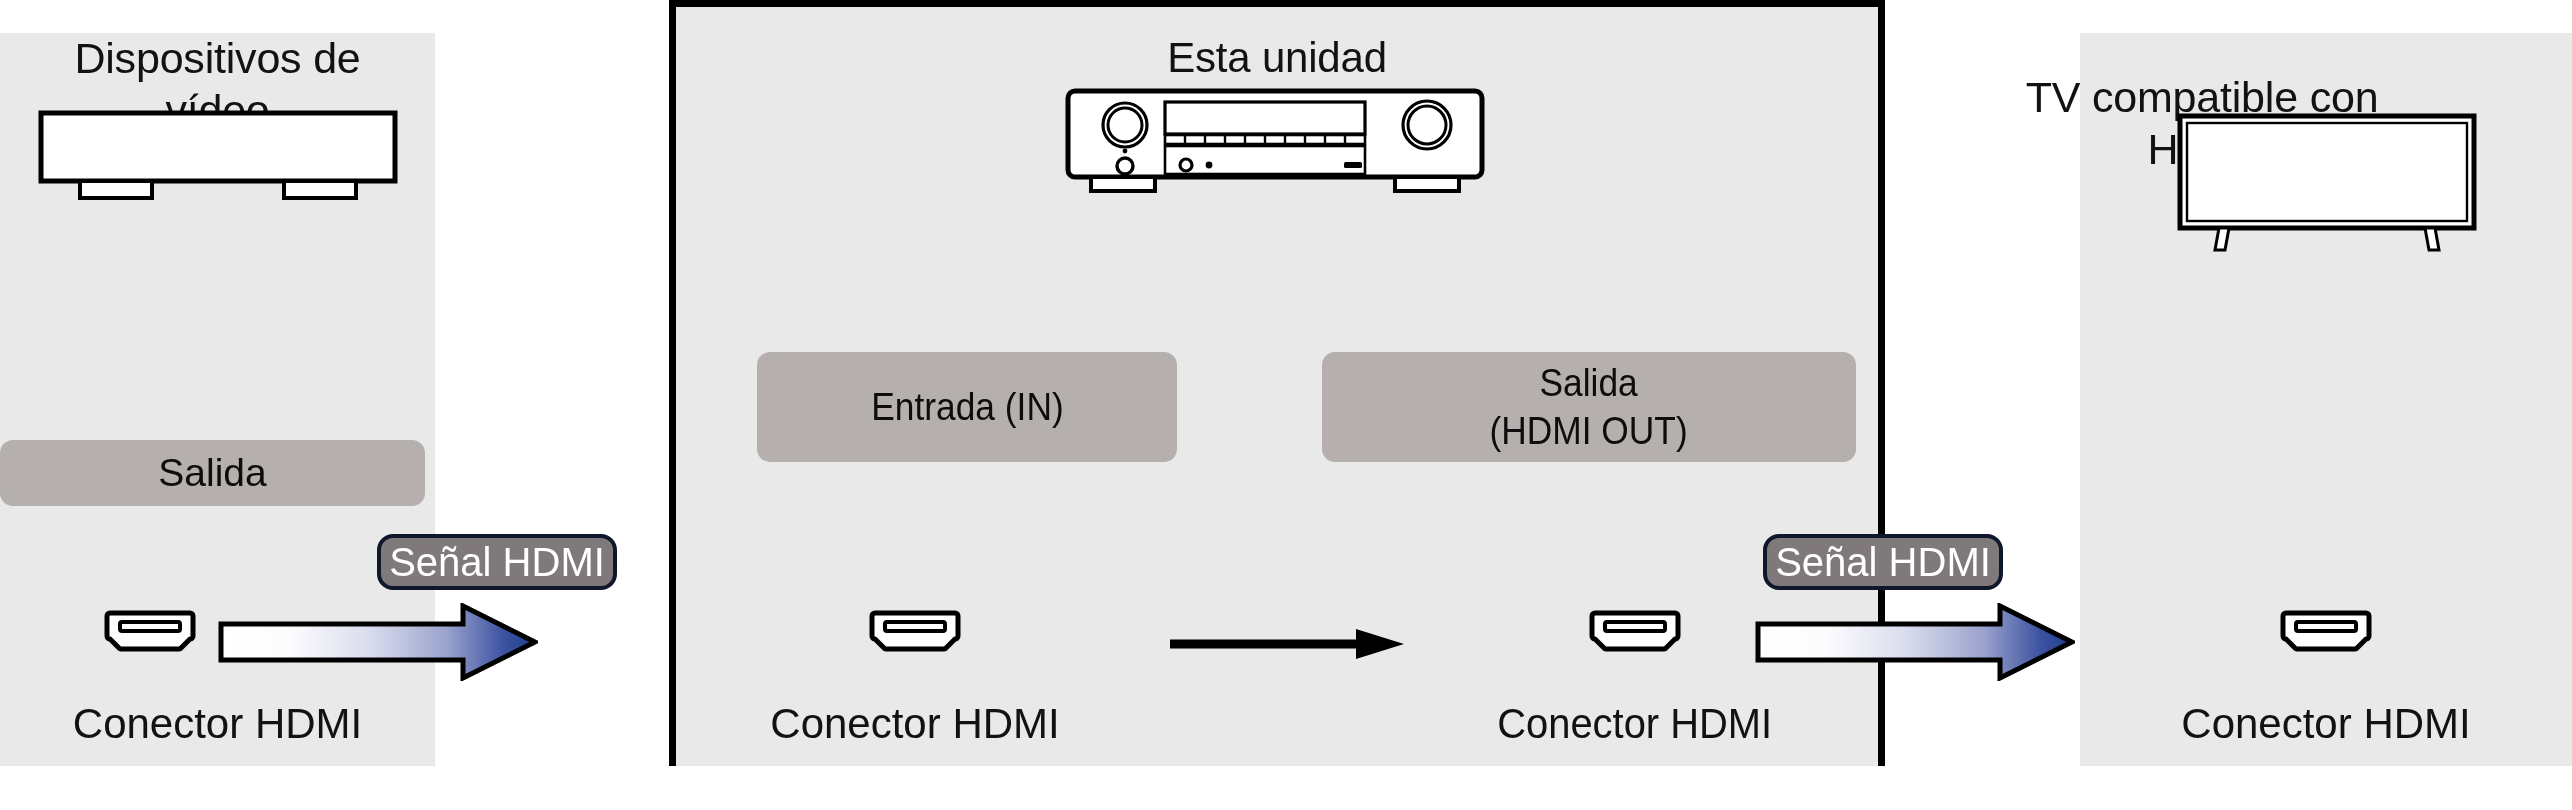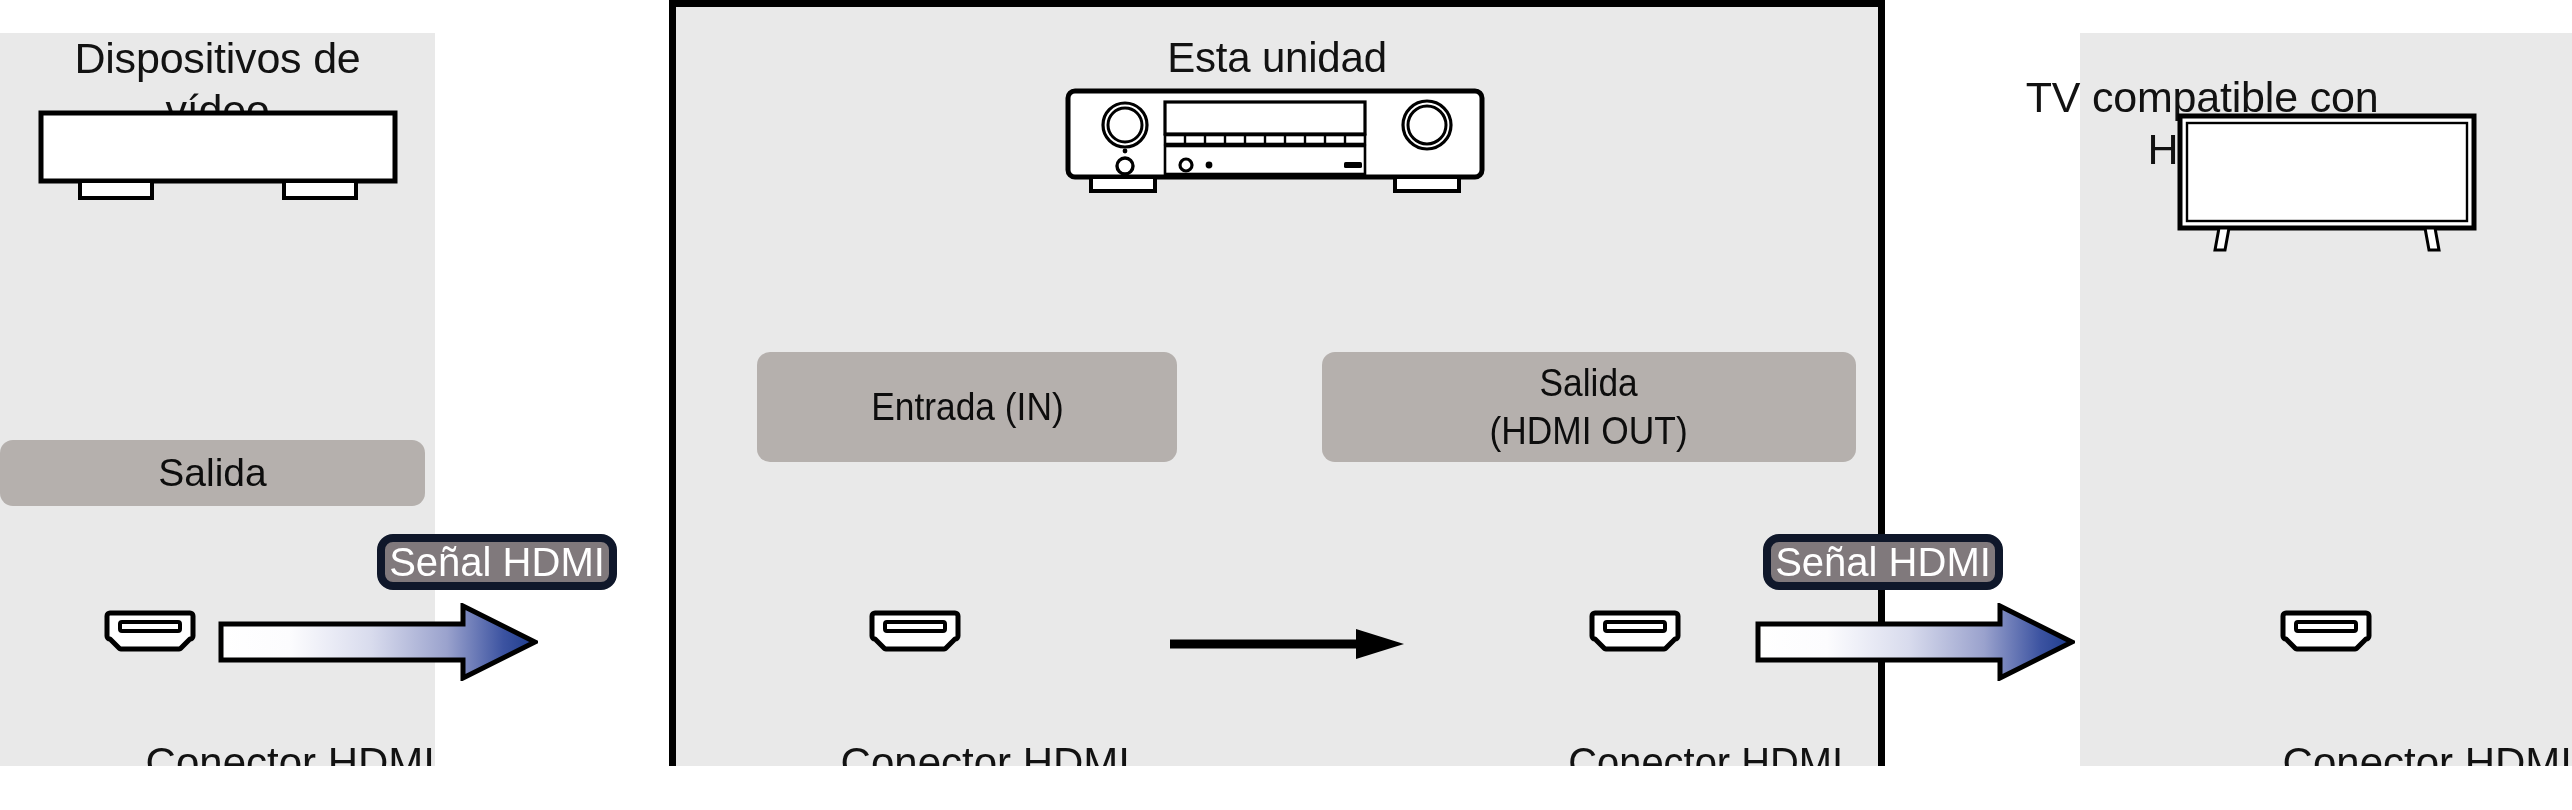--- a/index.html
+++ b/index.html
@@ -69,7 +69,7 @@
   .sig-badge{
     position:absolute;
     background:#80797c;
-    border:8px solid #0f172a;
+    border:4px solid #0f172a;
     border-radius:16px;
     color:#ffffff;
     display:flex;

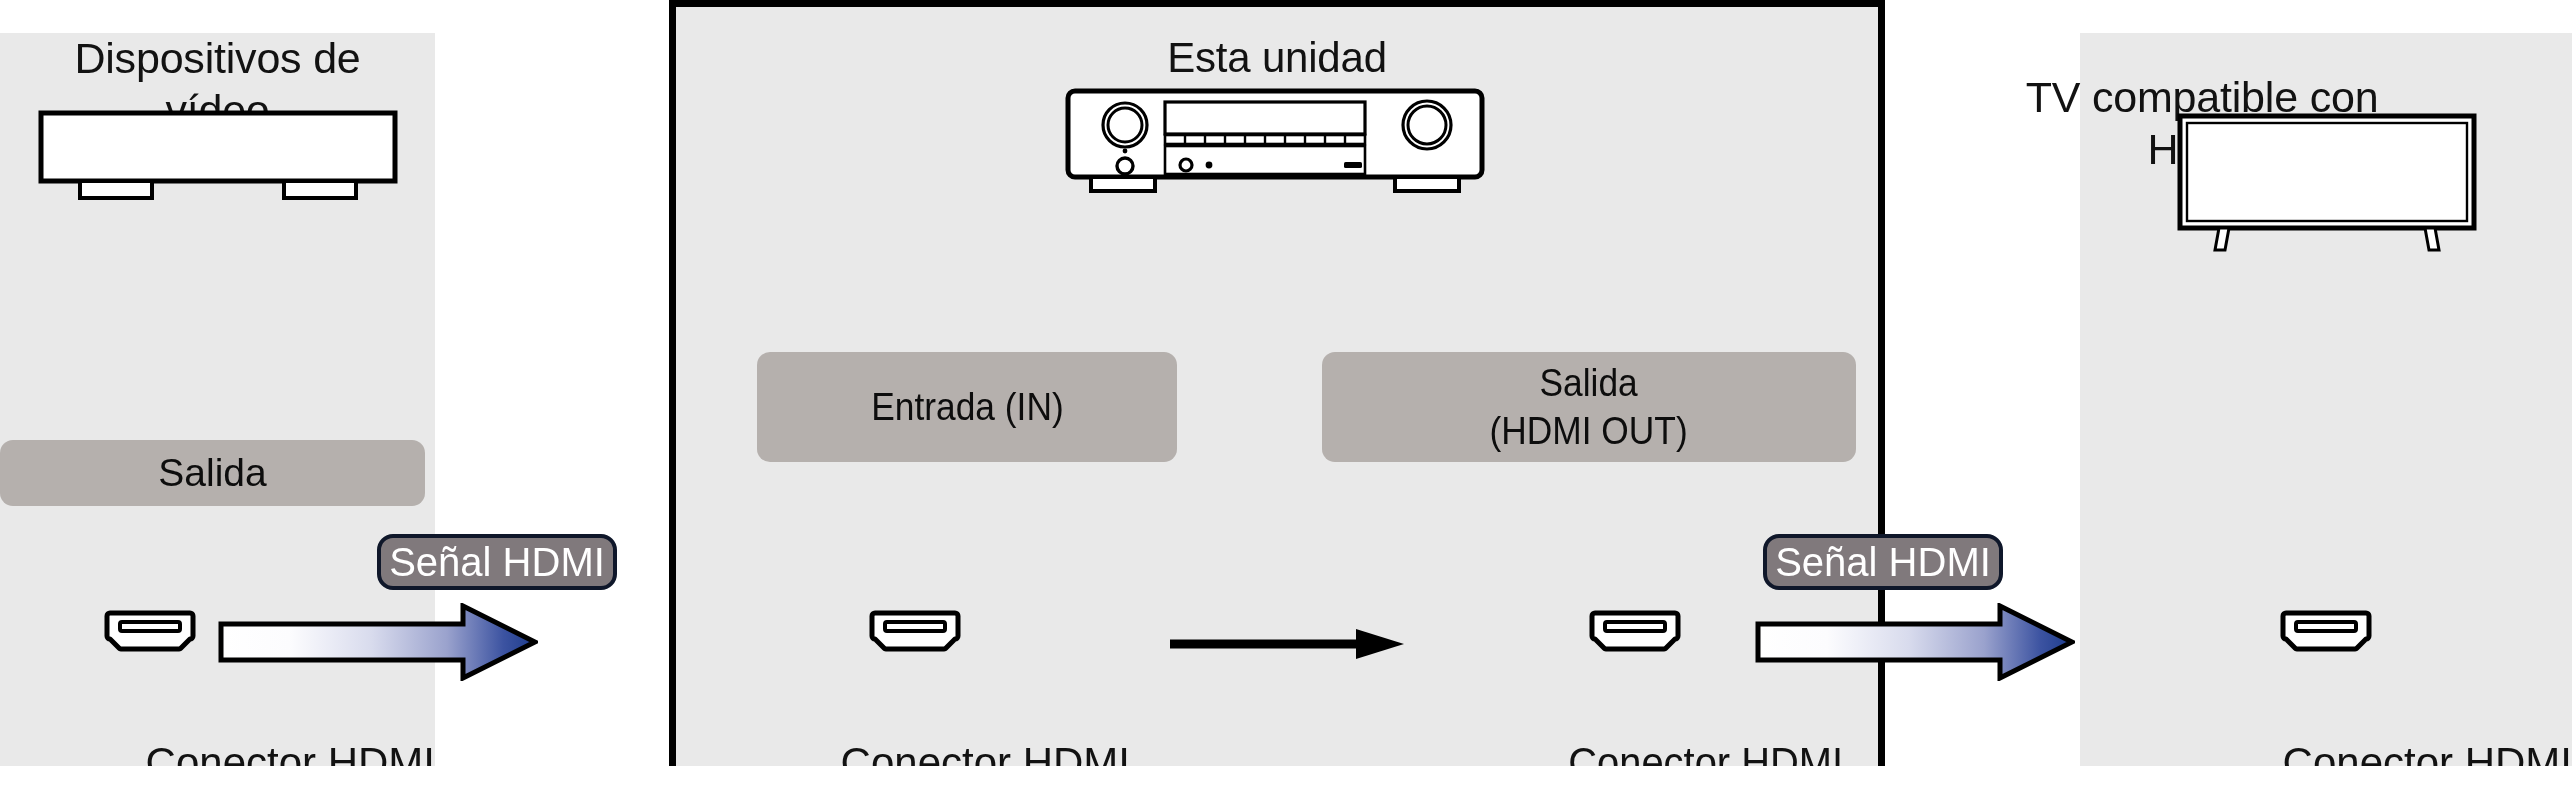--- a/index.html
+++ b/index.html
@@ -99,11 +99,10 @@
   
   .conn-label{
     position:absolute;
-    text-align:right;
+    text-align:center;
     color:#121212;
     font-size:42px;
     line-height:48px;
-    margin-top:39px;
   }
   #conn-label-1{ left:0px;    top:700px; width:435px; }
   #conn-label-2{ left:700px;  top:700px; width:430px; }

